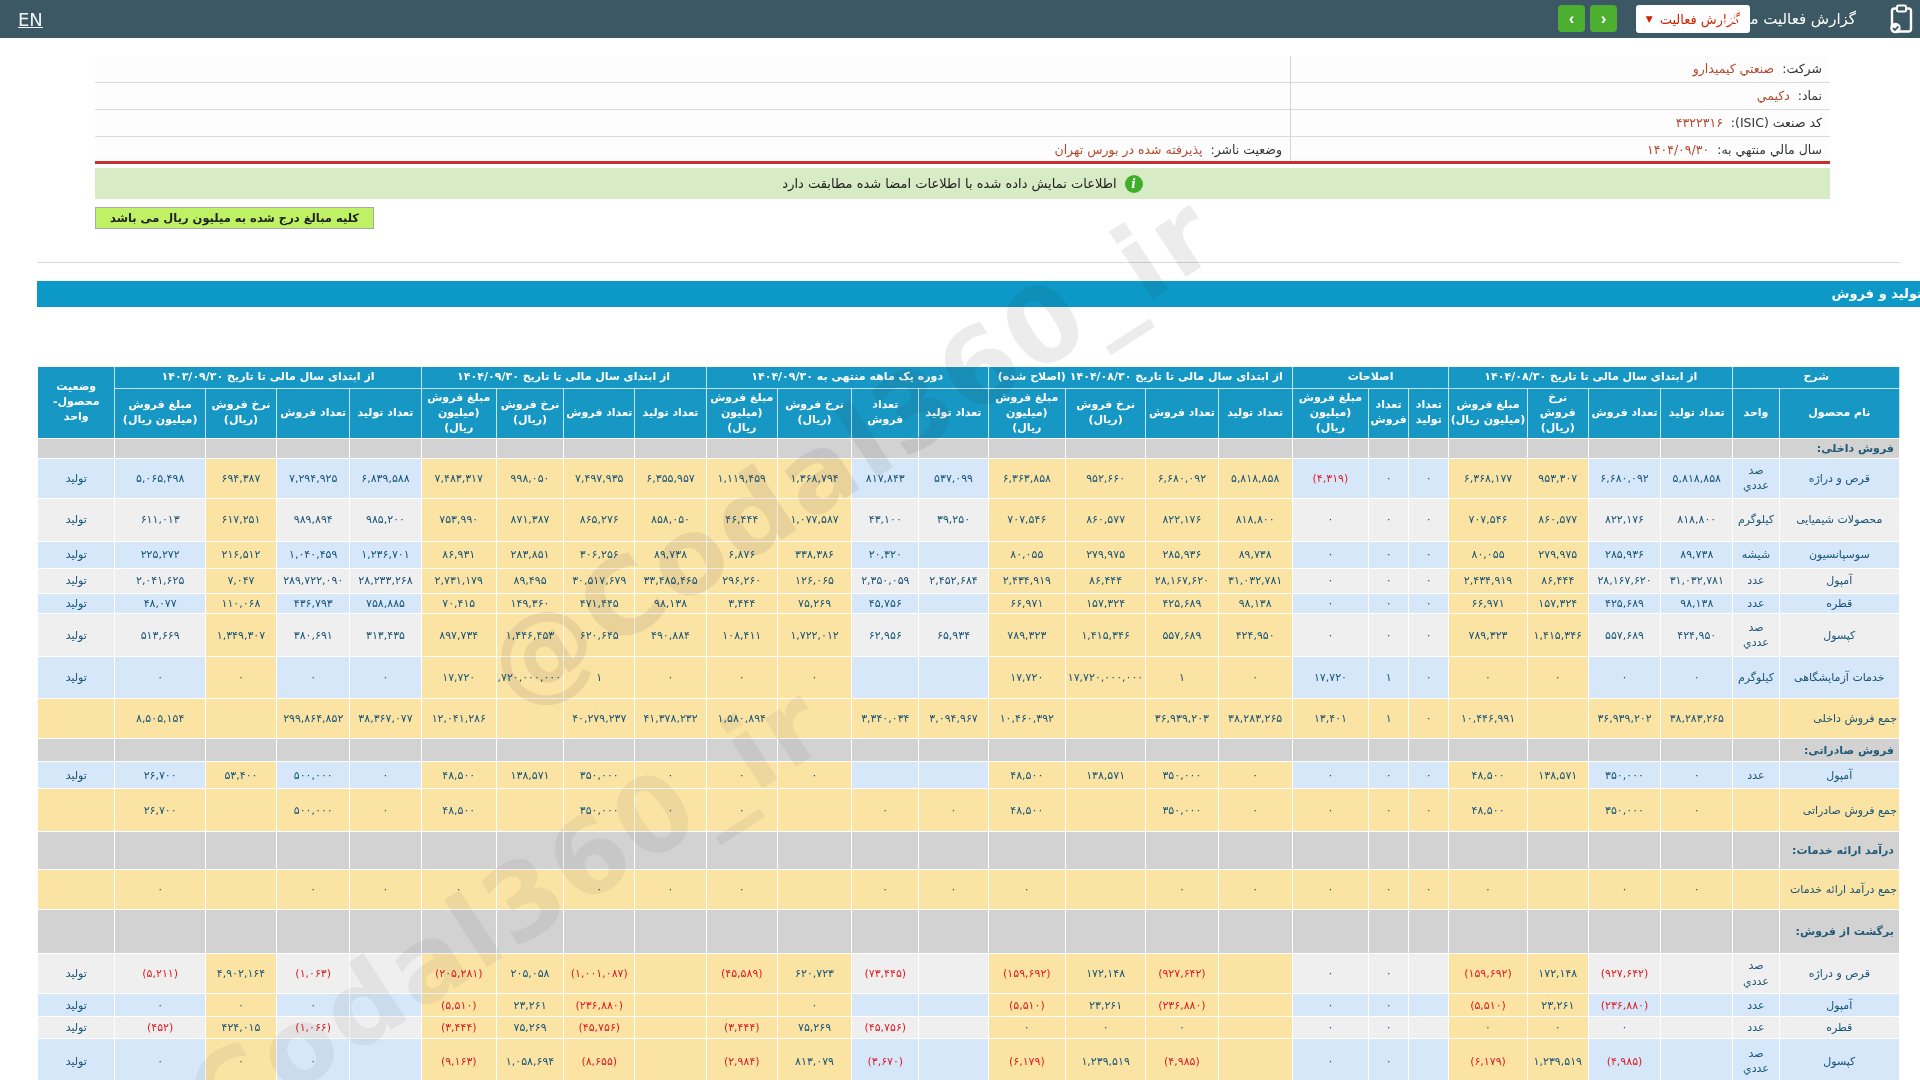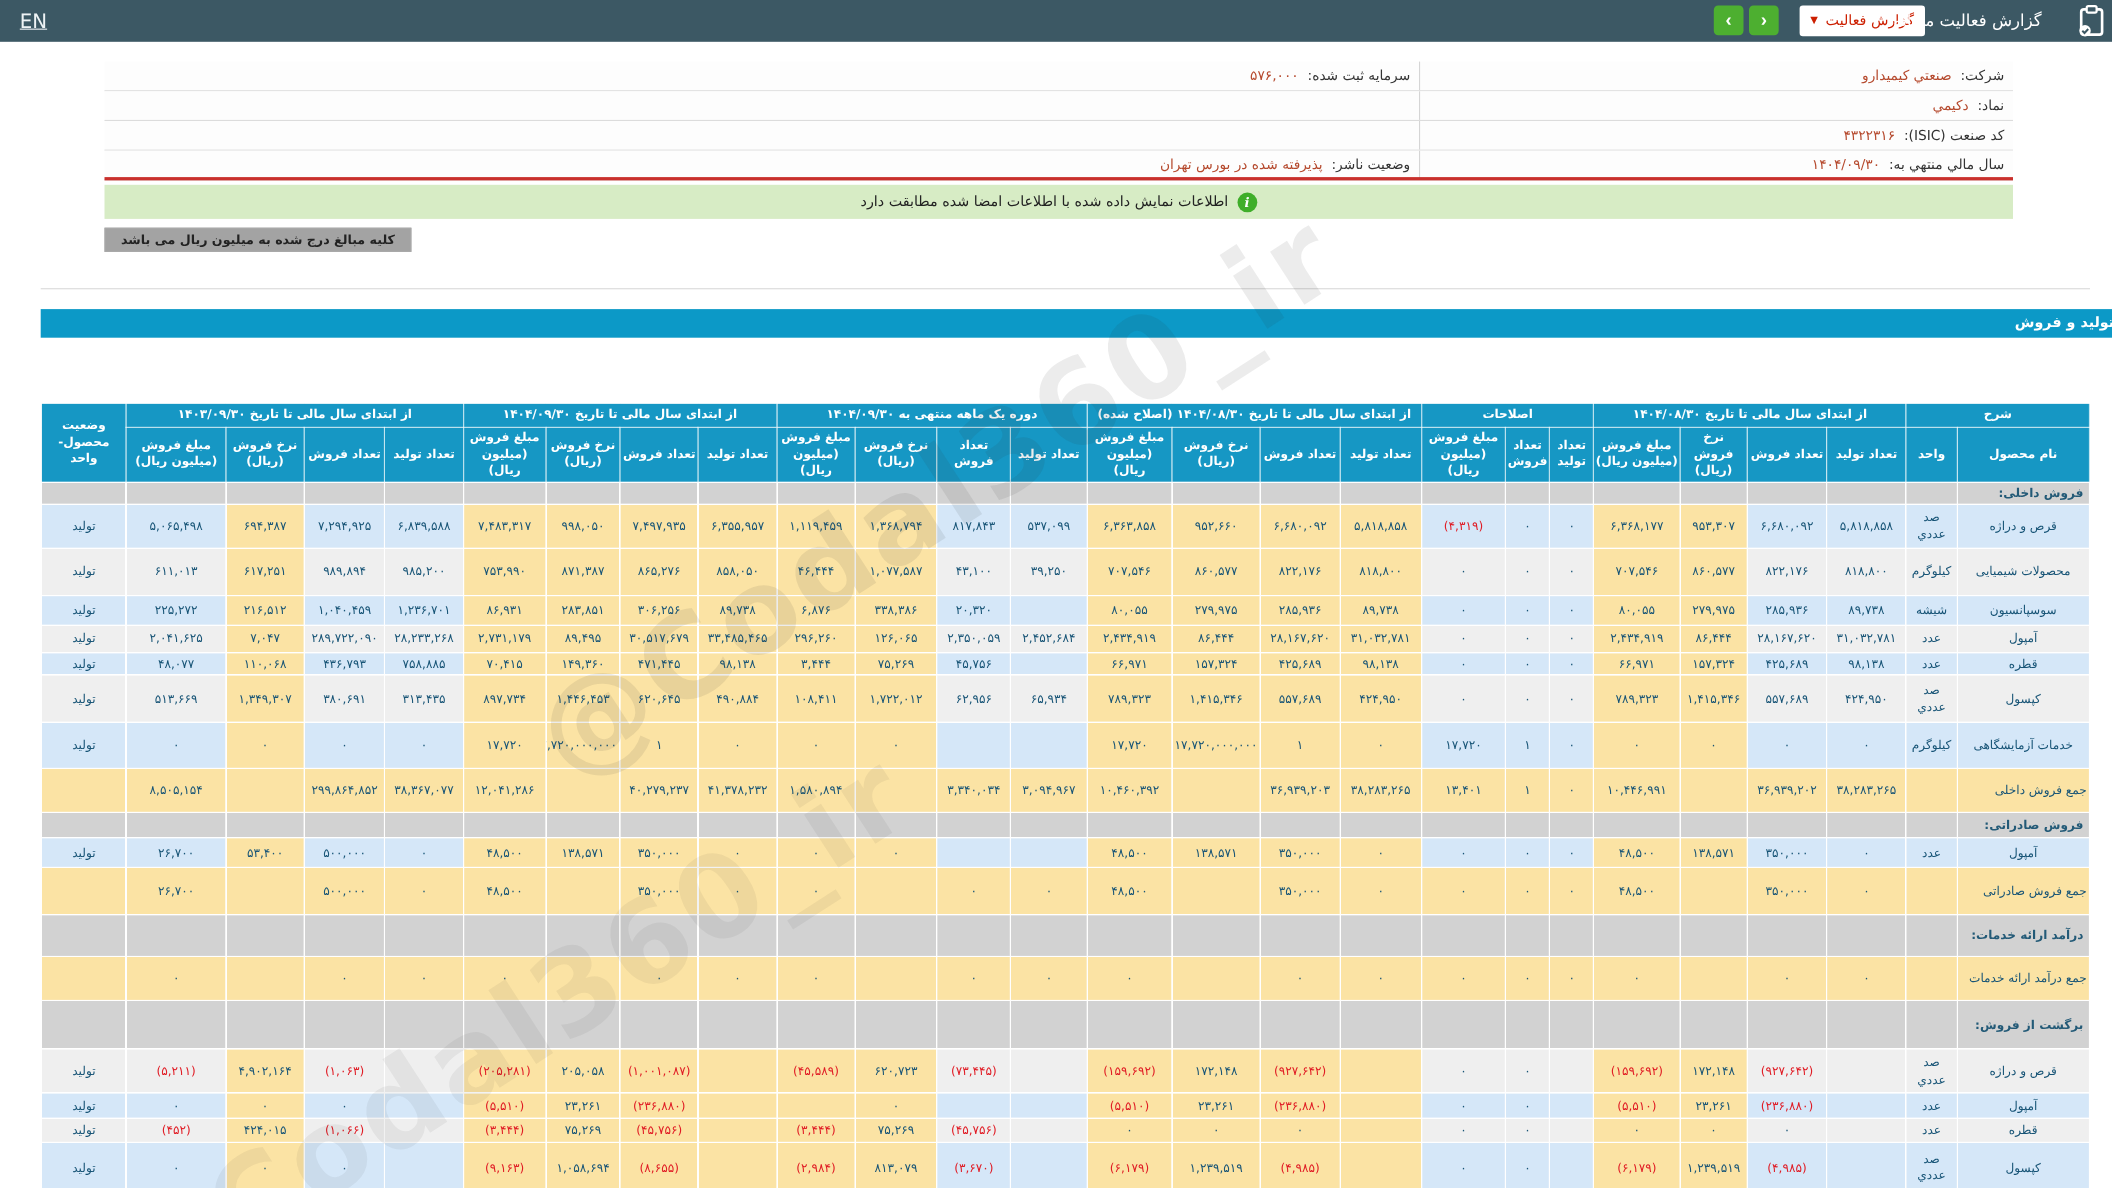--- a/index.html
+++ b/index.html
@@ -100,7 +100,6 @@
   <div class="info-box" id="infoBox">
       <div class="info-row">
         <div class="info-cell r"><span class="info-label">شرکت:</span><span class="info-value"> صنعتي کيميدارو</span></div>
-        <div class="info-cell l"><span class="info-label">سرمايه ثبت شده:</span><span class="info-value"> ۵۷۶,۰۰۰</span></div>
       </div>
       <div class="info-row">
         <div class="info-cell r"><span class="info-label">نماد:</span><span class="info-value"> دکيمي</span></div>

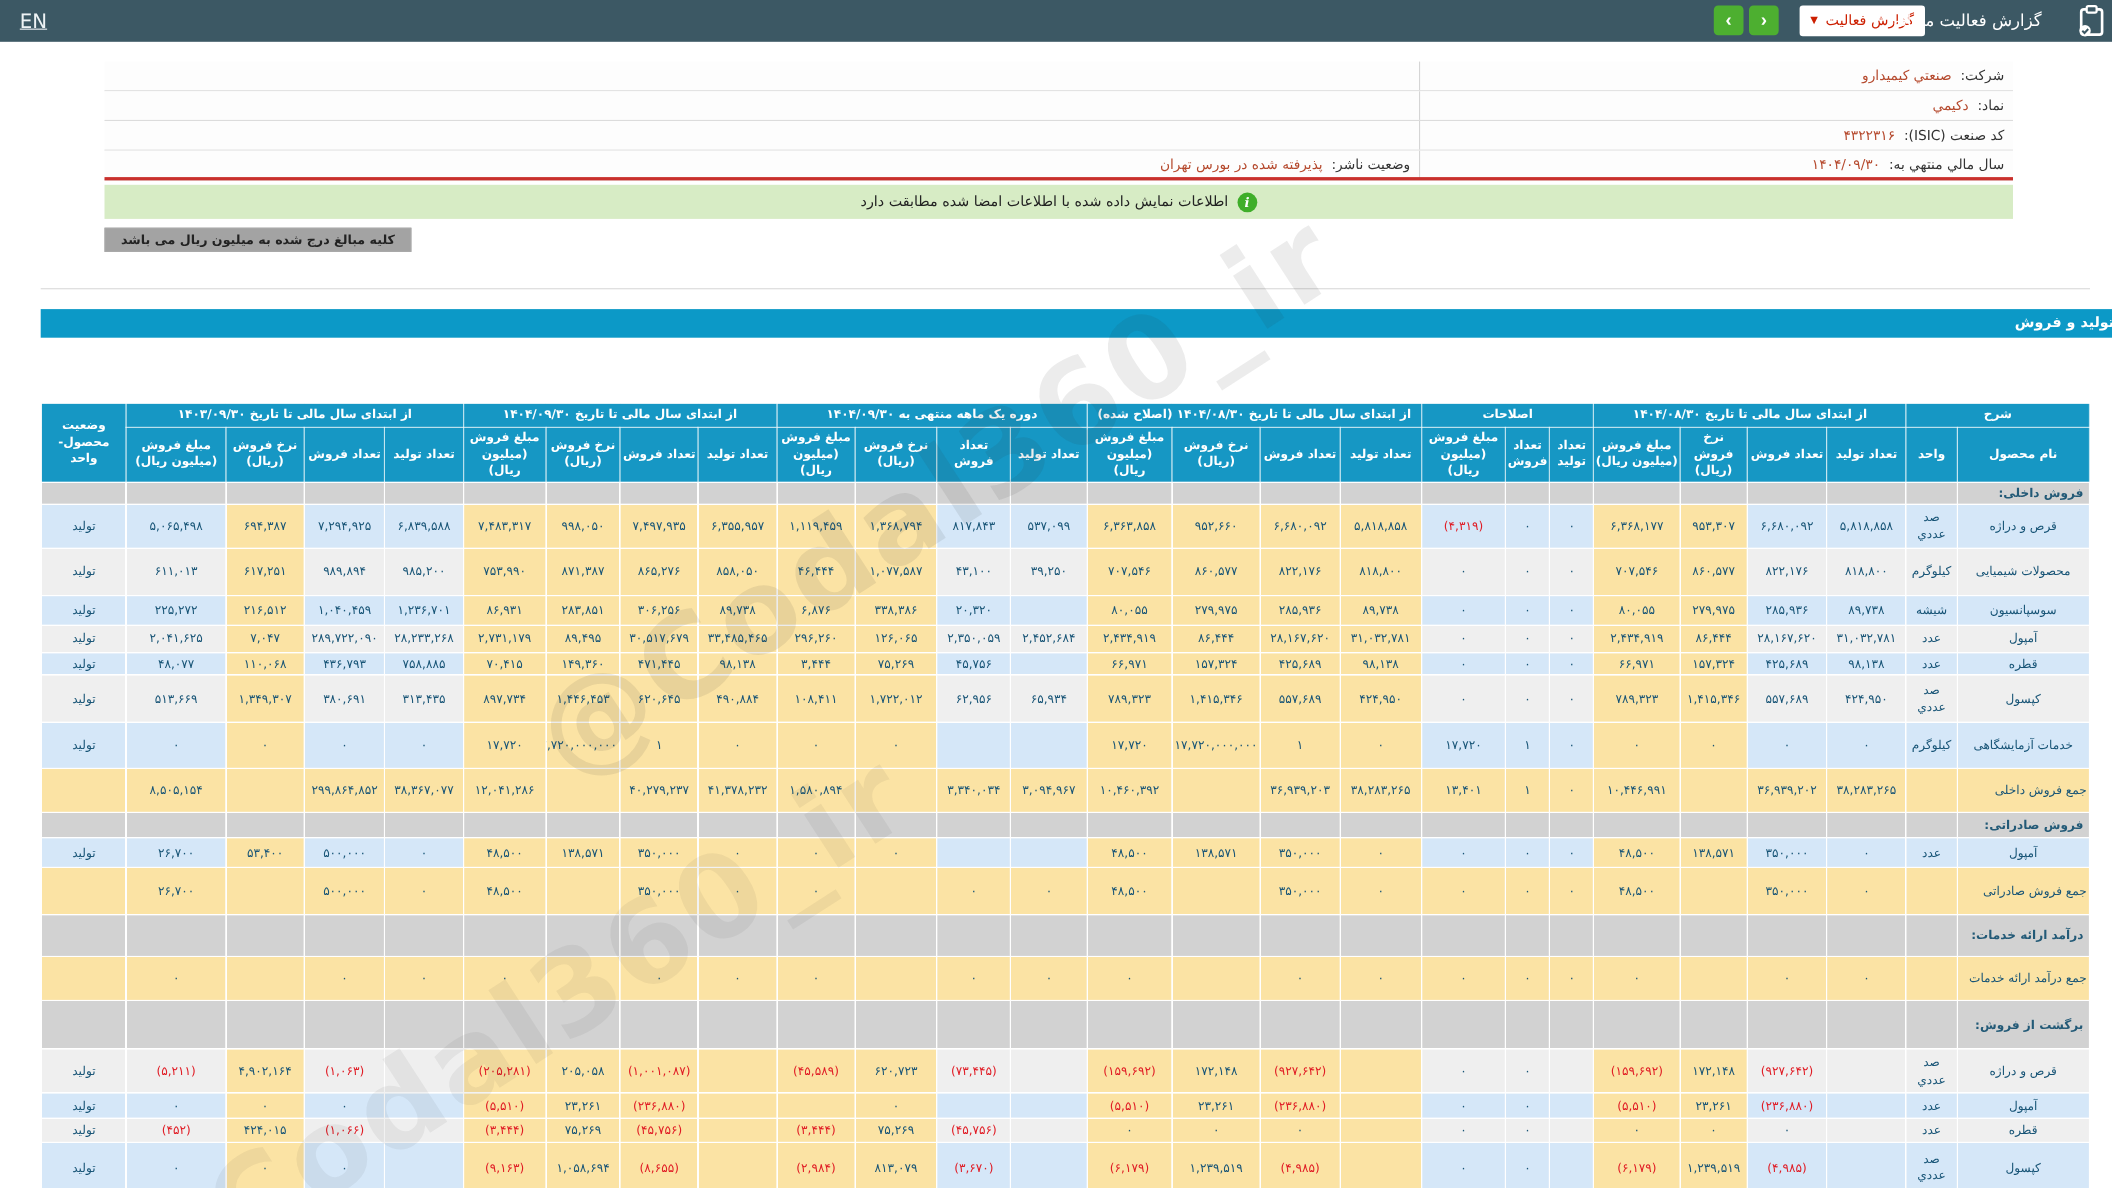--- a/index.html
+++ b/index.html
@@ -36,7 +36,7 @@
     text-align:center; line-height:18px; font-family:"DejaVu Serif", serif; font-style:italic; }
 
   
-  .unit-note { position:absolute; left:95px; top:207px; border:1px solid #a9a9a9; background:#a3a3a3; padding:3px 14px;
+  .unit-note { position:absolute; left:95px; top:207px; border:1px solid #a9a9a9; background:#bef264; padding:3px 14px;
     font-size:11.5px; font-weight:bold; color:#222; direction:rtl; }
 
   .pre-line { position:absolute; left:37px; top:262px; width:1863px; border-top:1px solid #d9d9d9; }

